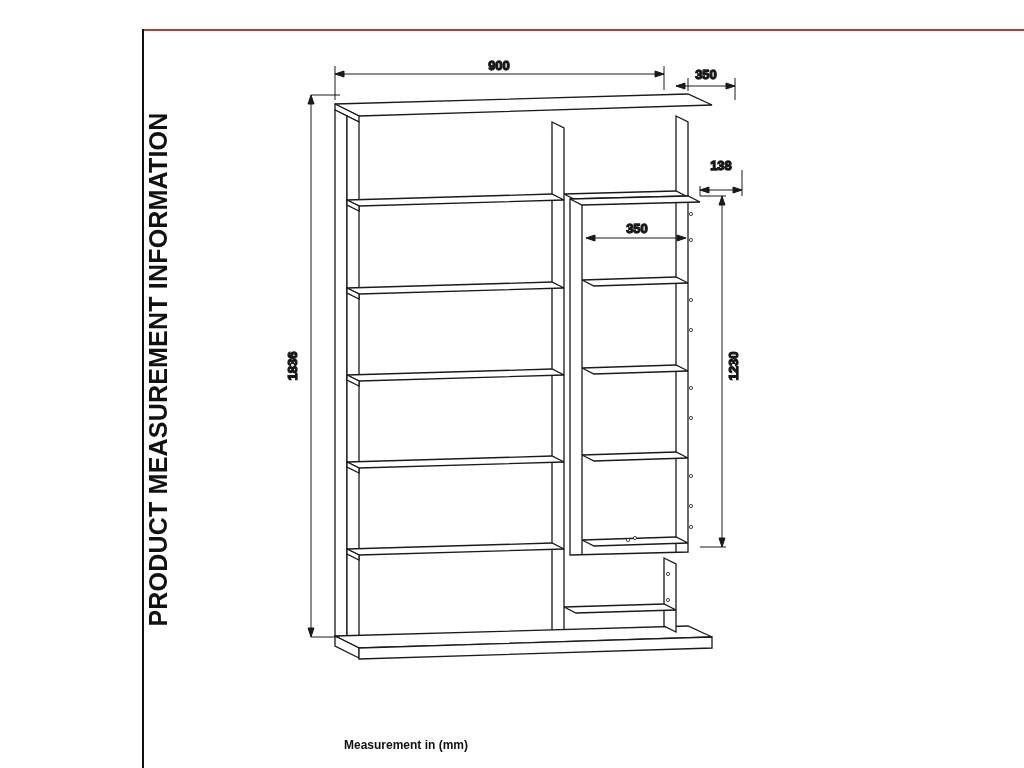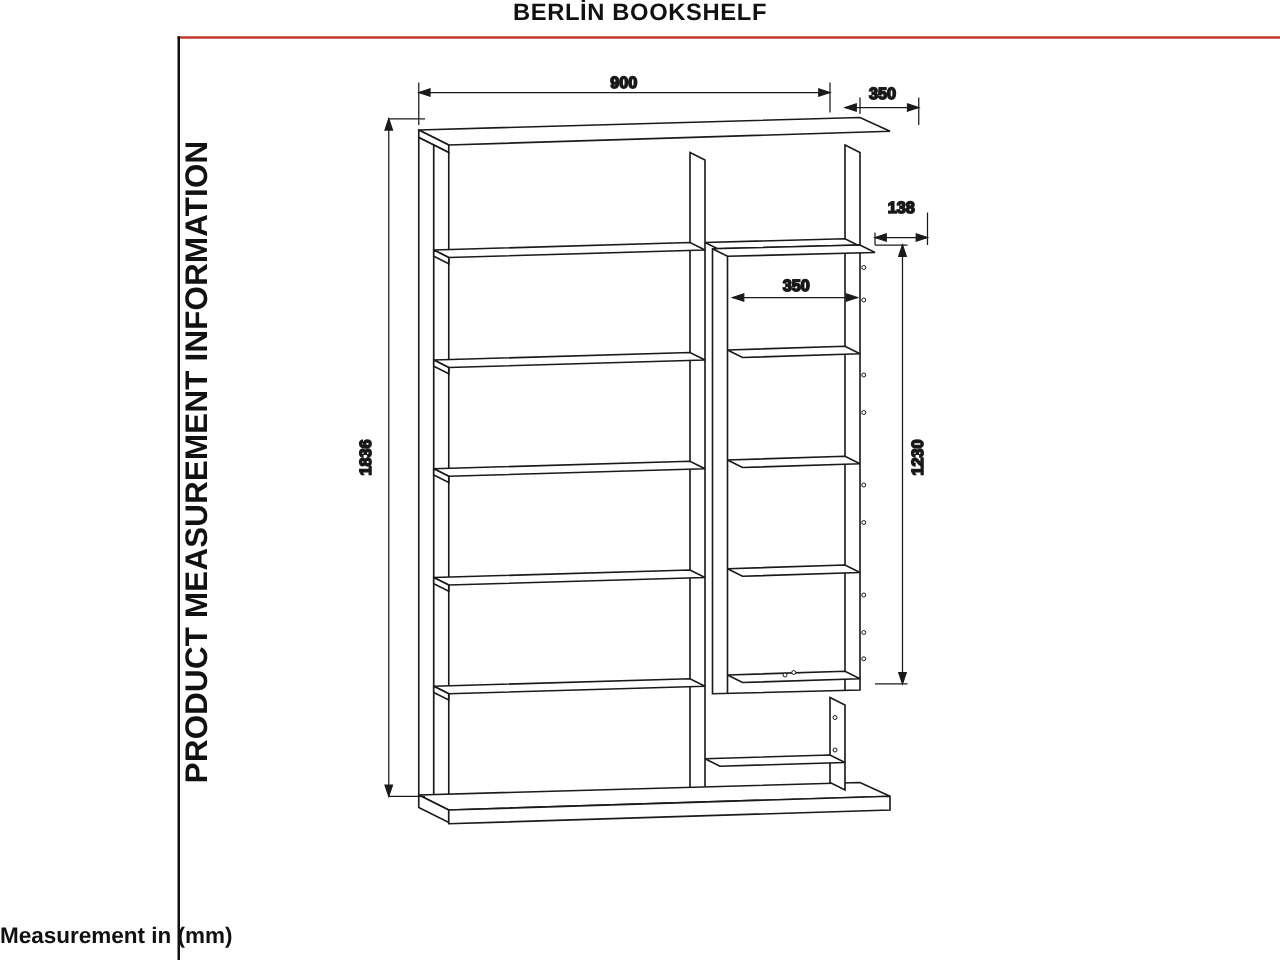--- a/index.html
+++ b/index.html
@@ -90,7 +90,6 @@
 
 <div id="stage">
 
-  <div class="title">BERLİN BOOKSHELF</div>
   <div class="title-rule"></div>
   <div class="left-rule"></div>
   <div class="vlabel">PRODUCT MEASUREMENT INFORMATION</div>

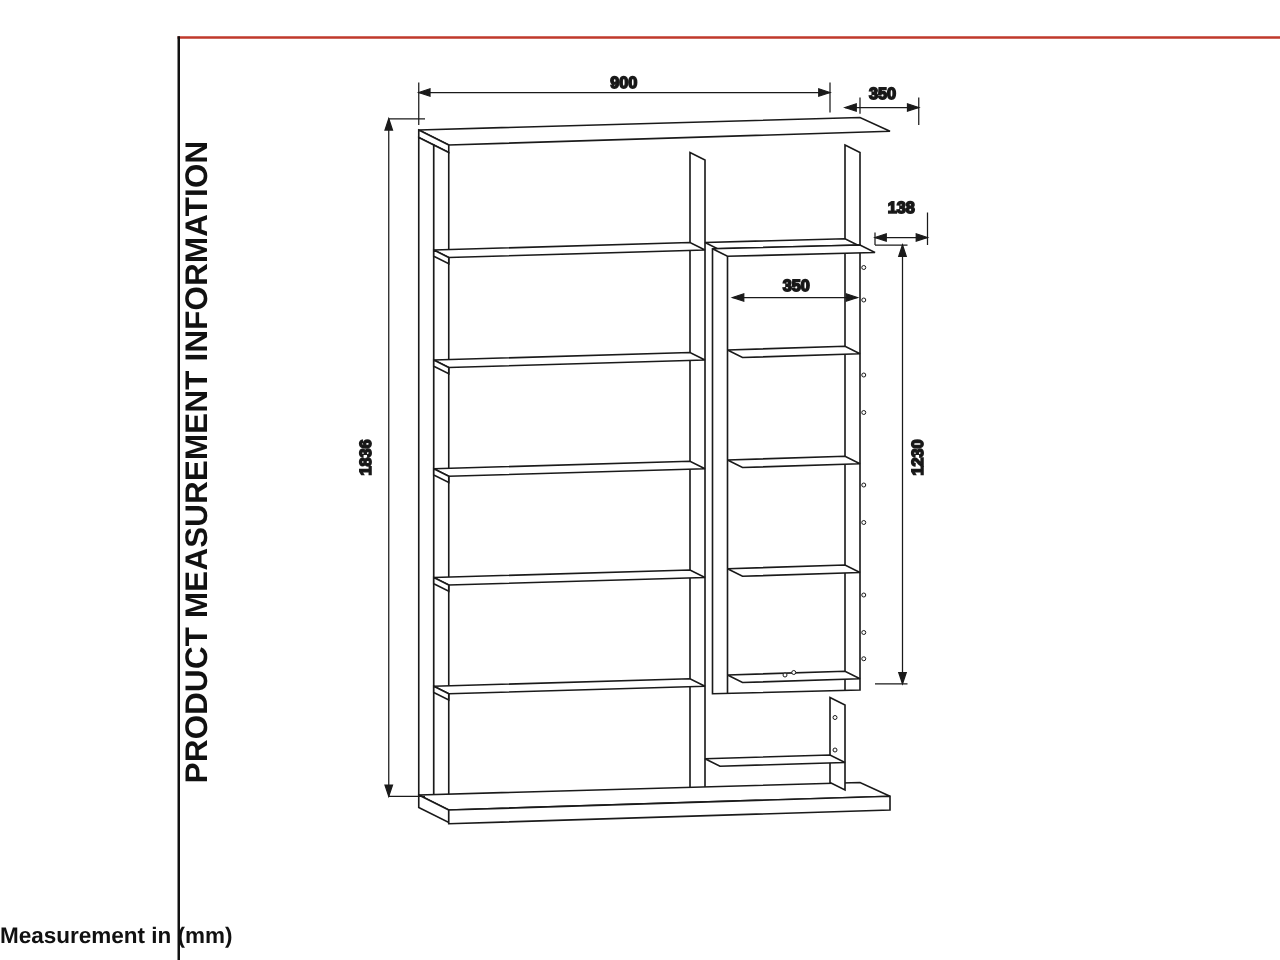--- a/index.html
+++ b/index.html
@@ -59,7 +59,8 @@
     left: 0;
     top: 738px;
     width: 812px;
-    font-size: 18px;
+    text-align: center;
+    font-size: 12px;
     font-weight: bold;
     color: #111111;
   }

